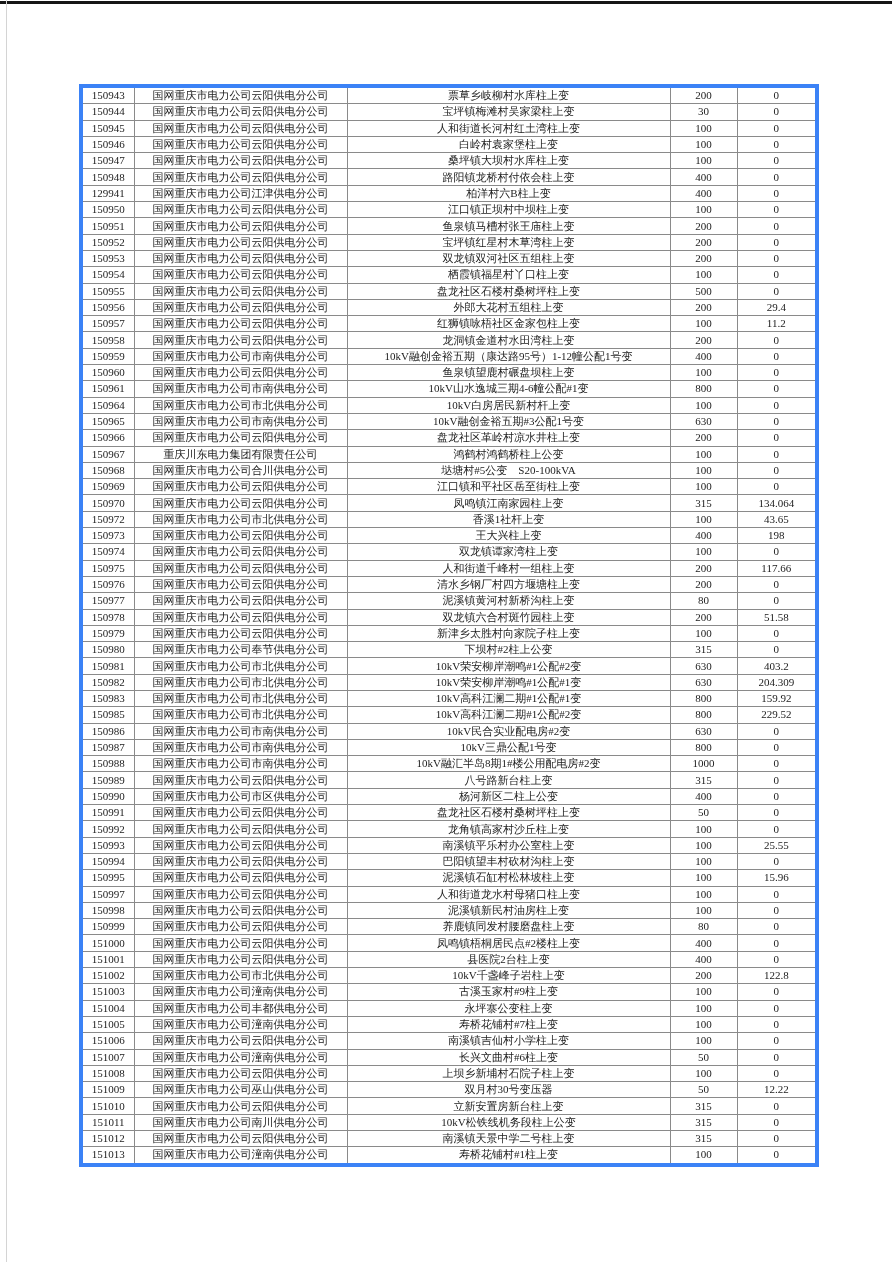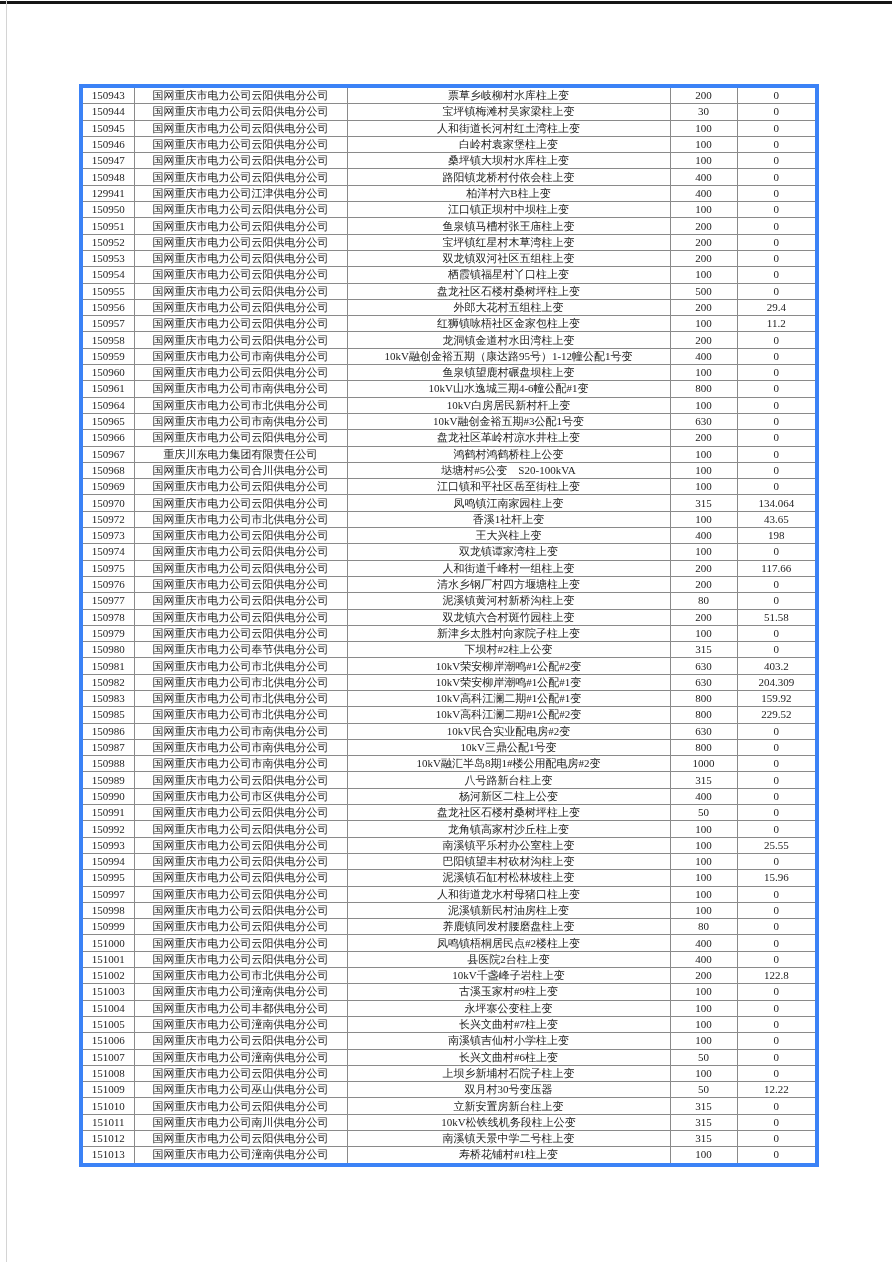--- a/index.html
+++ b/index.html
@@ -463,7 +463,7 @@
         <tr>
           <td>151005</td>
           <td>国网重庆市电力公司潼南供电分公司</td>
-          <td>长兴文曲村#7柱上变</td>
+          <td>寿桥花铺村#7柱上变</td>
           <td>100</td>
           <td>0</td>
         </tr>

